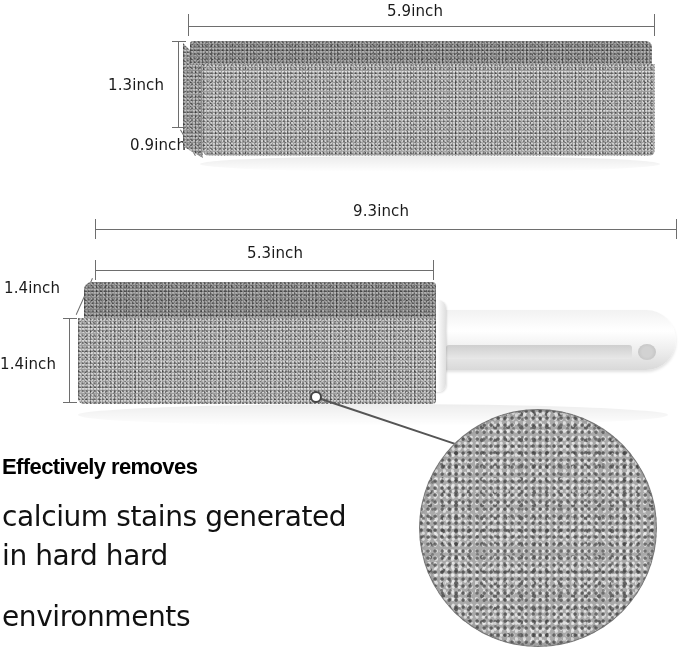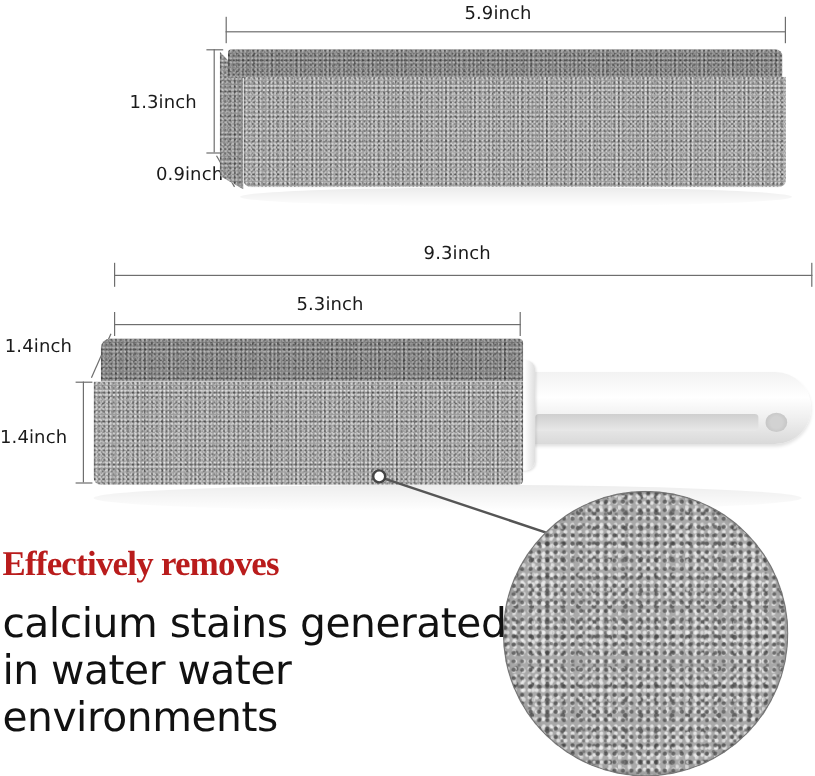--- a/index.html
+++ b/index.html
@@ -112,8 +112,8 @@
     
     .headline {
       position: absolute; left: 2px; top: 454px;
-      font-family: Liberation Serif, serif; font-weight: bold;
-      font-size: 29px; letter-spacing: -0.6px; color: #b91c1c;
+      font-family: Liberation Sans, sans-serif; font-weight: bold;
+      font-size: 22px; letter-spacing: -0.6px; color: #000000;
       white-space: nowrap;
     }
     .body-line {

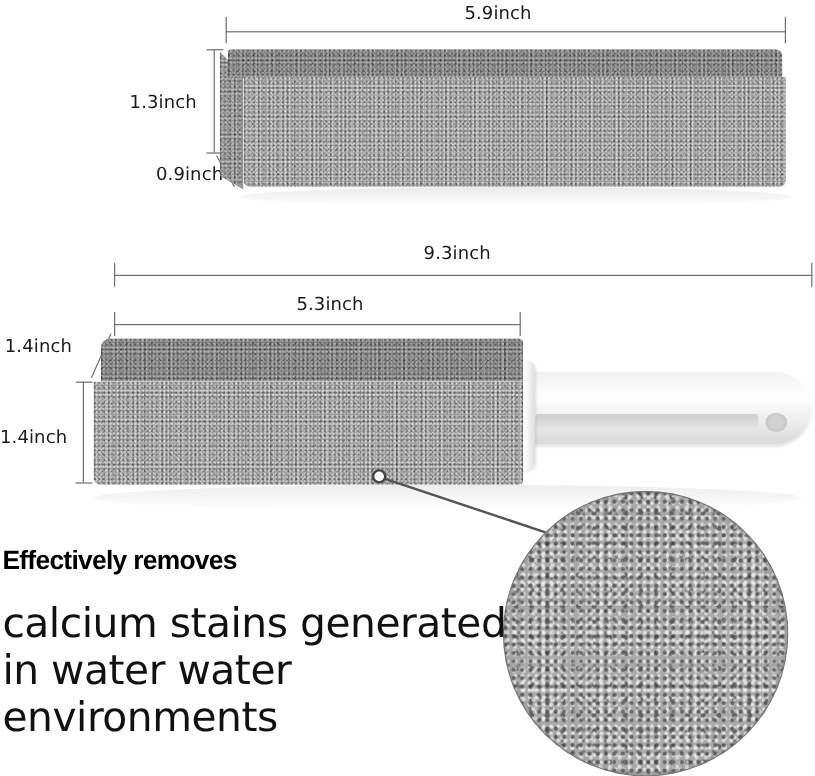--- a/index.html
+++ b/index.html
@@ -118,7 +118,7 @@
     }
     .body-line {
       position: absolute; left: 2px;
-      font-family: "DejaVu Sans", sans-serif; font-size: 34px;
+      font-family: "DejaVu Sans", sans-serif; font-size: 28px;
       letter-spacing: -0.4px; color: #111; white-space: nowrap;
     }
   </style>

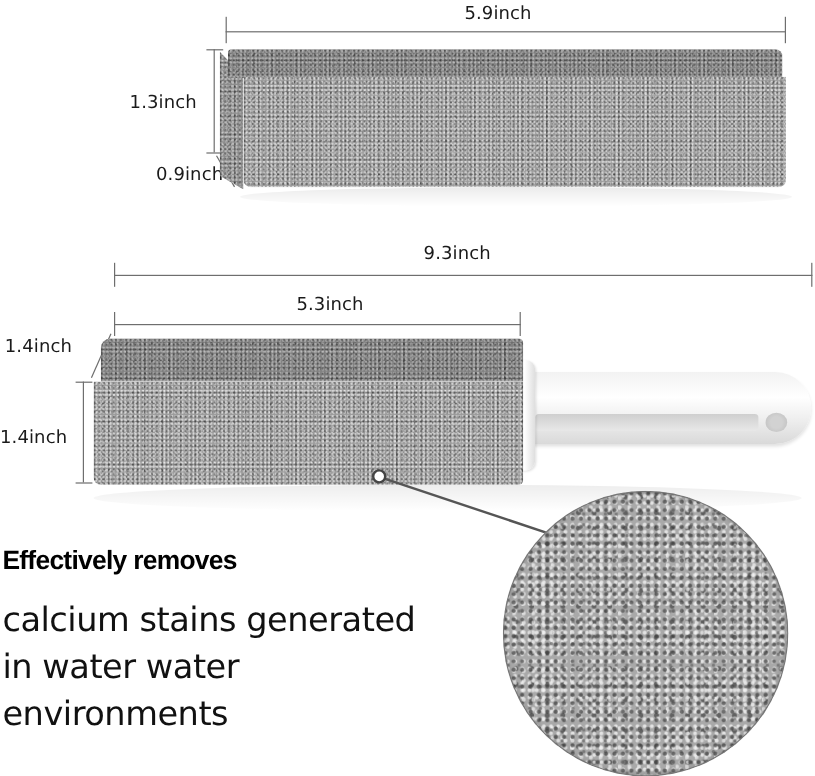--- a/index.html
+++ b/index.html
@@ -183,7 +183,7 @@
 
 <div class="headline">Effectively removes</div>
 <div class="body-line" style="top:500px;">calcium stains generated</div>
-<div class="body-line" style="top:539px;">in water water</div>
+<div class="body-line" style="top:539px;">in hard hard</div>
 <div class="body-line" style="top:578px;">environments</div>
 
 </body></html>

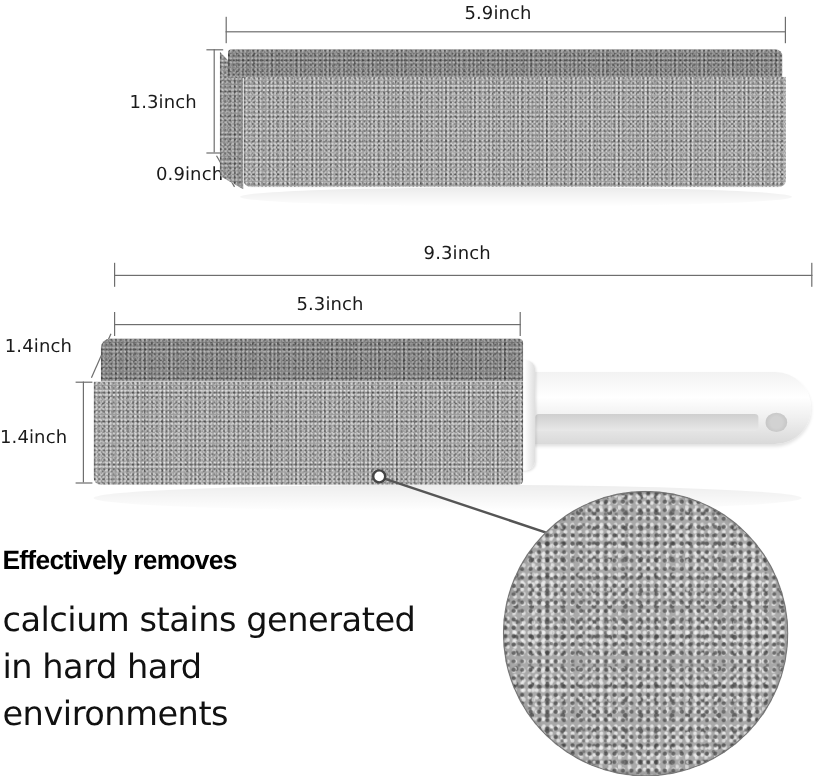--- a/index.html
+++ b/index.html
@@ -184,6 +184,6 @@
 <div class="headline">Effectively removes</div>
 <div class="body-line" style="top:500px;">calcium stains generated</div>
 <div class="body-line" style="top:539px;">in hard hard</div>
-<div class="body-line" style="top:578px;">environments</div>
+<div class="body-line" style="top:600px;">environments</div>
 
 </body></html>

